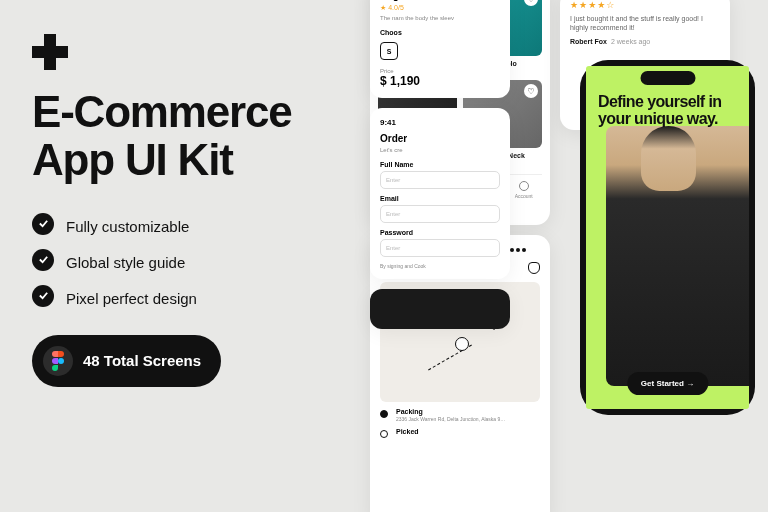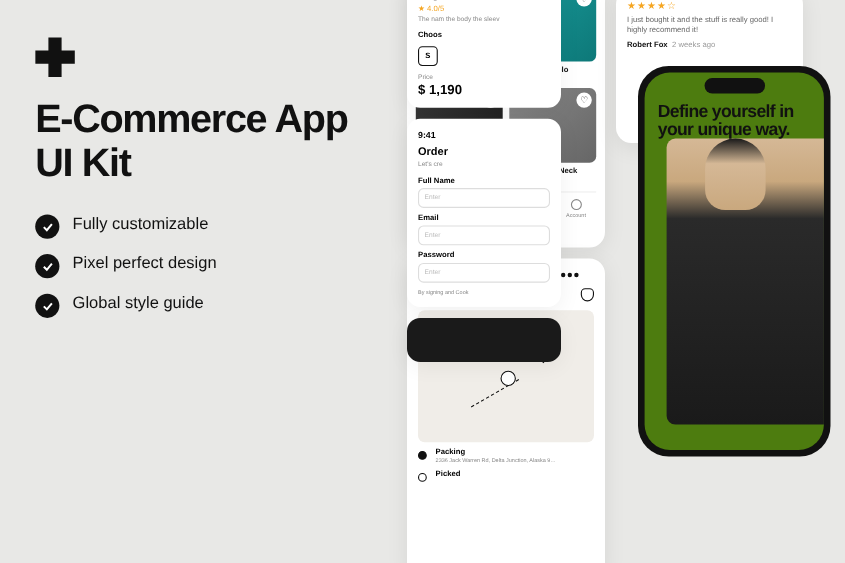--- a/index.html
+++ b/index.html
@@ -7,7 +7,7 @@
 .hero{position:absolute;left:32px;top:30px;width:320px}
 .logo{width:40px;height:40px;margin-bottom:18px}
 .logo svg{width:100%;height:100%}
-.title{font-size:36px;font-weight:800;line-height:1.1;letter-spacing:-1.2px;color:#111;margin-bottom:28px}
+.title{font-size:44px;font-weight:800;line-height:1.1;letter-spacing:-1.2px;color:#111;margin-bottom:28px}
 .features{display:flex;flex-direction:column;gap:14px;margin-bottom:28px}
 .feature{display:flex;align-items:flex-start;gap:12px}
 .check{width:22px;height:22px;border-radius:50%;background:#111;display:flex;align-items:center;justify-content:center;flex-shrink:0}

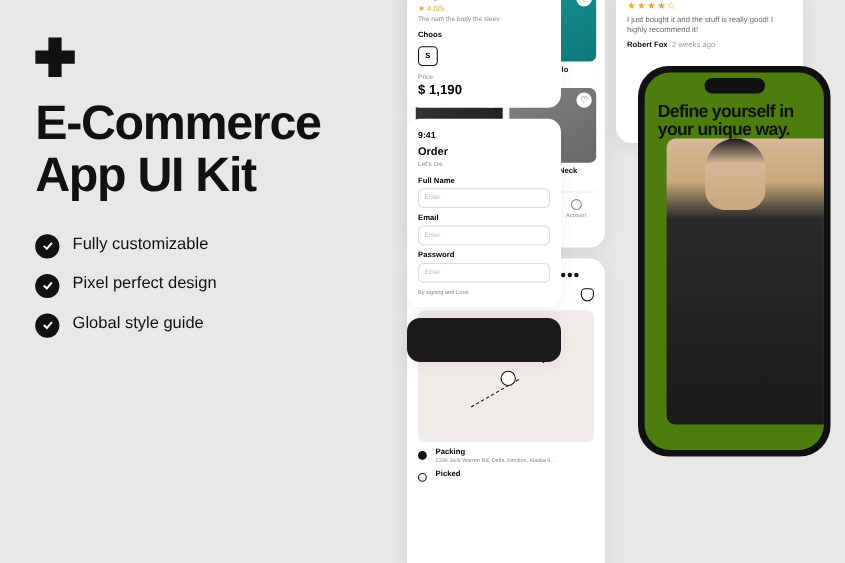--- a/index.html
+++ b/index.html
@@ -65,7 +65,7 @@
 .status-title{font-size:7px;font-weight:700}
 .status-sub{font-size:5px;color:#888;margin-top:1px}
 .phone{position:absolute;left:210px;top:80px;width:175px;height:355px;background:#111;border-radius:28px;padding:6px}
-.phone-inner{width:100%;height:100%;background:#4d7c0f;border-radius:23px;overflow:hidden;position:relative}
+.phone-inner{width:100%;height:100%;background:#bef264;border-radius:3px;overflow:hidden;position:relative}
 .notch{position:absolute;top:5px;left:50%;transform:translateX(-50%);width:55px;height:14px;background:#111;border-radius:10px;z-index:5}
 .slogan{position:absolute;top:28px;left:12px;font-size:16px;font-weight:900;line-height:1.05;letter-spacing:-.6px;color:#111;z-index:3}
 .person{position:absolute;top:60px;left:20px;width:155px;height:260px;background:linear-gradient(180deg,#d5b896 0%,#c9a87e 15%,#2a2a2a 28%,#1a1a1a 100%);border-radius:8px;z-index:2}

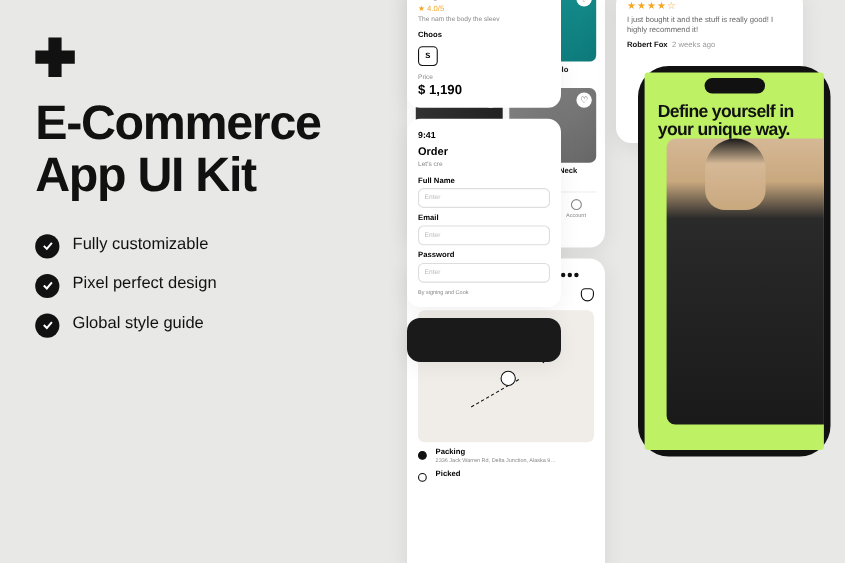--- a/index.html
+++ b/index.html
@@ -9,7 +9,7 @@
 .logo svg{width:100%;height:100%}
 .title{font-size:44px;font-weight:800;line-height:1.1;letter-spacing:-1.2px;color:#111;margin-bottom:28px}
 .features{display:flex;flex-direction:column;gap:14px;margin-bottom:28px}
-.feature{display:flex;align-items:flex-start;gap:12px}
+.feature{display:flex;align-items:flex-end;gap:12px}
 .check{width:22px;height:22px;border-radius:50%;background:#111;display:flex;align-items:center;justify-content:center;flex-shrink:0}
 .check svg{width:11px;height:11px}
 .feature-text{font-size:15px;color:#111;font-weight:400}

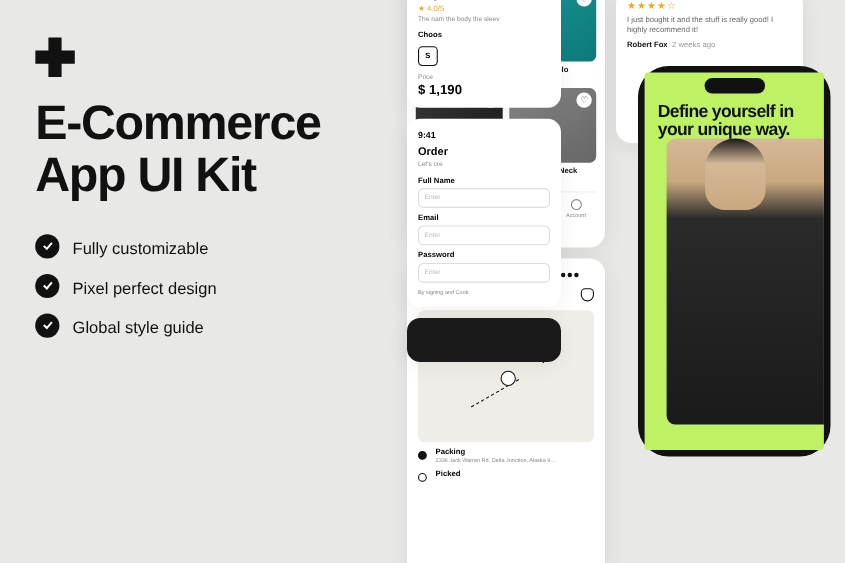--- a/index.html
+++ b/index.html
@@ -110,7 +110,7 @@
             <path stroke="#fff" stroke-width="2" fill="none" d="M2 6l3 3 5-6"></path>
           </svg>
         </div>
-        <span class="feature-text">Pixel perfect design</span>
+        <span class="feature-text">Global style guide</span>
       </div>
     <div class="feature">
         <div class="check">
@@ -118,7 +118,7 @@
             <path stroke="#fff" stroke-width="2" fill="none" d="M2 6l3 3 5-6"></path>
           </svg>
         </div>
-        <span class="feature-text">Global style guide</span>
+        <span class="feature-text">Pixel perfect design</span>
       </div>
   </div>
 </div>

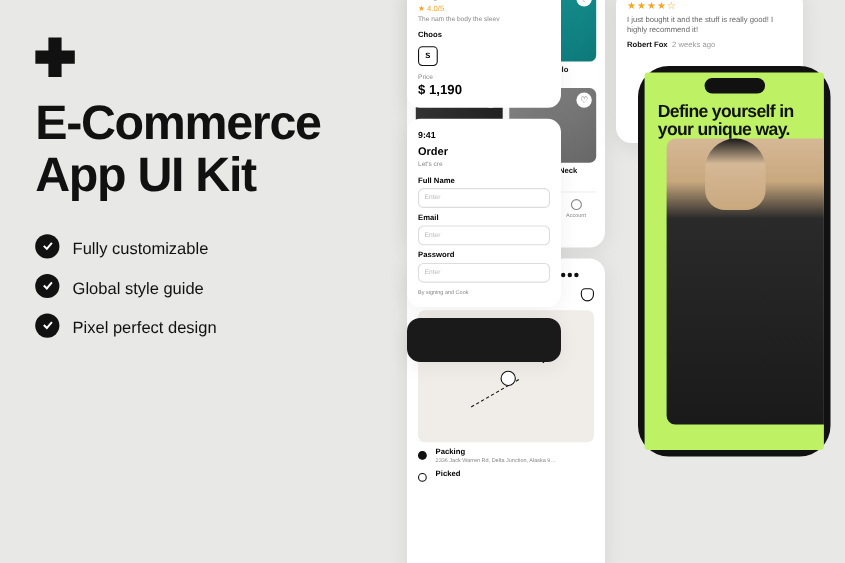--- a/index.html
+++ b/index.html
@@ -121,6 +121,18 @@
         <span class="feature-text">Pixel perfect design</span>
       </div>
   </div>
+  <div class="cta">
+    <div class="figma">
+      <svg width="14" height="20" viewBox="0 0 14 20">
+          <circle cx="10" cy="10" r="3" fill="#19bcfe"></circle>
+          <path fill="#ff7262" d="M4 0h3v6H4a3 3 0 010-6z"></path>
+          <path fill="#f24e1e" d="M7 0h3a3 3 0 010 6H7z"></path>
+          <path fill="#a259ff" d="M4 7h3v6H4a3 3 0 010-6z"></path>
+          <path fill="#0acf83" d="M4 14h3v3a3 3 0 11-3-3z"></path>
+        </svg>
+    </div>
+    <span class="cta-text">48 Total Screens</span>
+  </div>
 </div>
 
 <div class="screens">

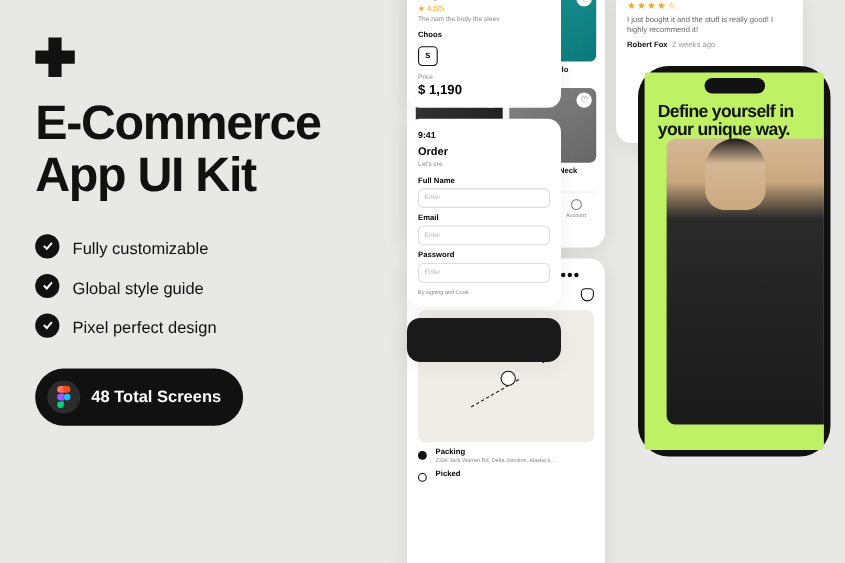--- a/index.html
+++ b/index.html
@@ -236,6 +236,7 @@
       <div class="notch"></div>
       <div class="slogan">Define yourself in your unique way.</div>
       <div class="person"></div>
+      <div class="getstarted">Get Started  →</div>
     </div>
   </div>
 </div>

